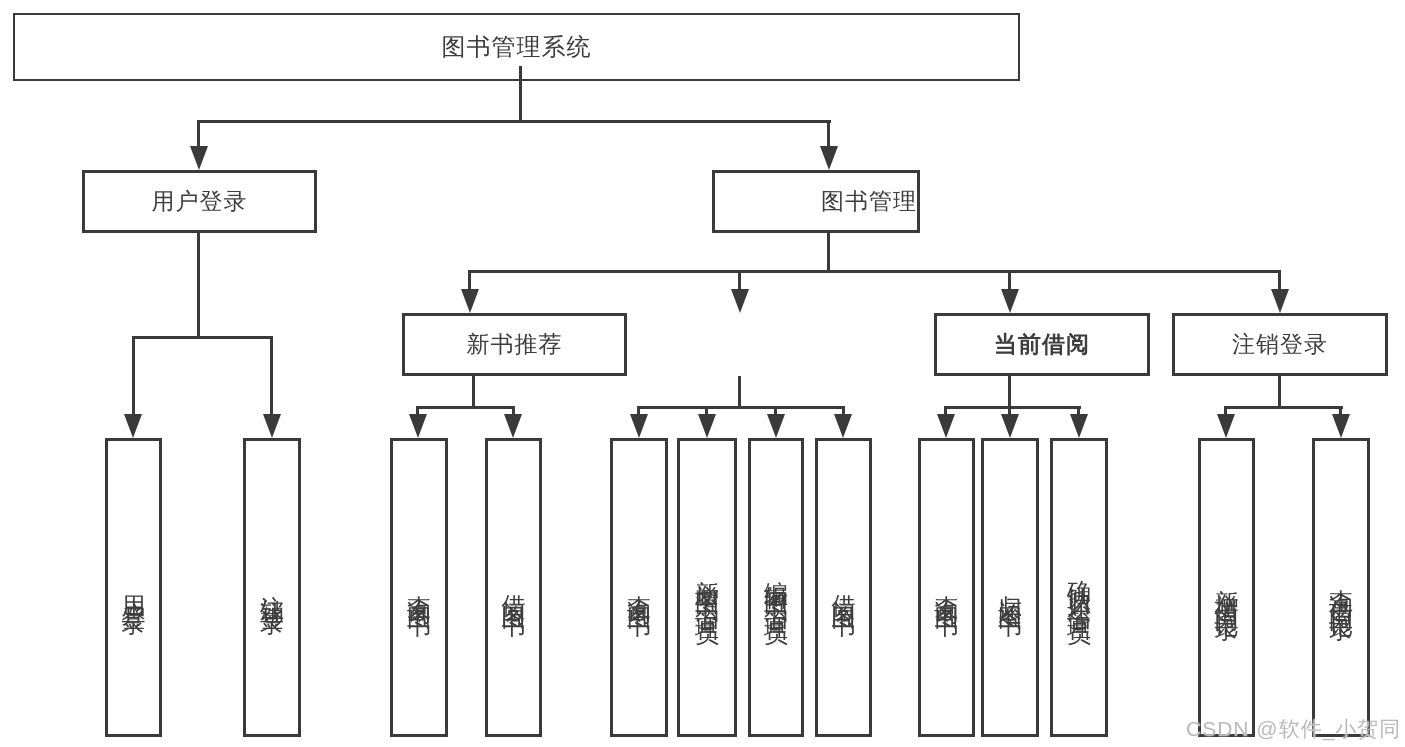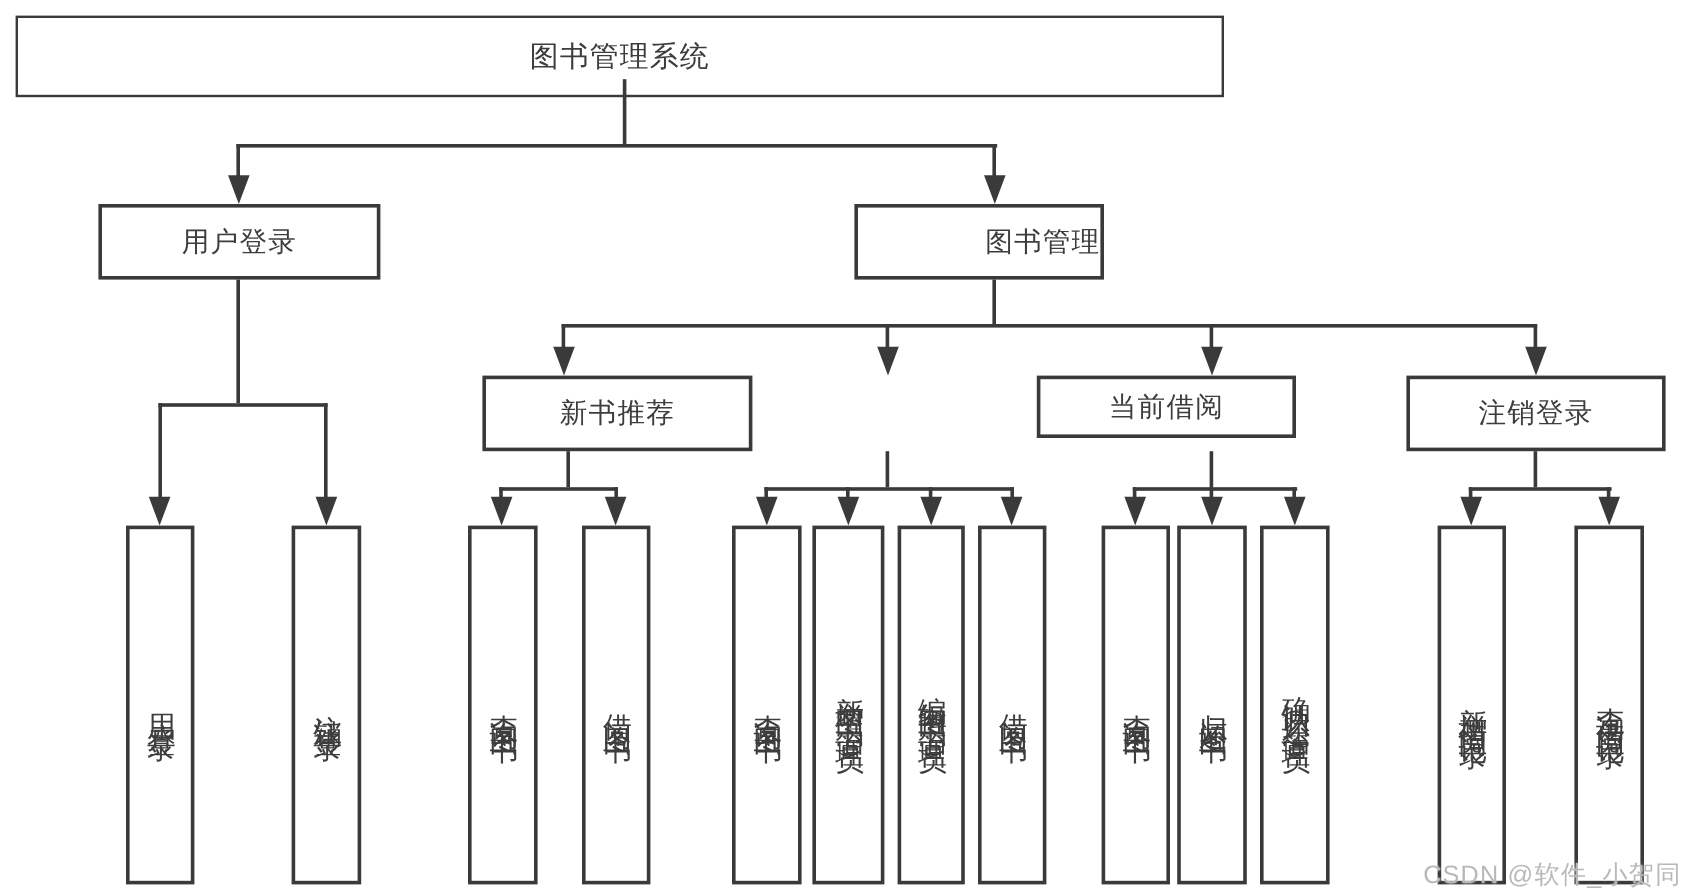--- a/index.html
+++ b/index.html
@@ -90,7 +90,7 @@
   <div class="box" style="left:362px;top:313px;width:225px;height:63px;margin-left:40px;">
     <span>新书推荐</span>
   </div>
-  <div class="box" style="left:864px;top:313px;width:216px;height:52px;">
+  <div class="box" style="left:934px;top:313px;width:216px;height:63px;font-weight:bold;">
     <span>当前借阅</span>
   </div>
   <div class="box" style="left:1172px;top:313px;width:216px;height:63px;">

